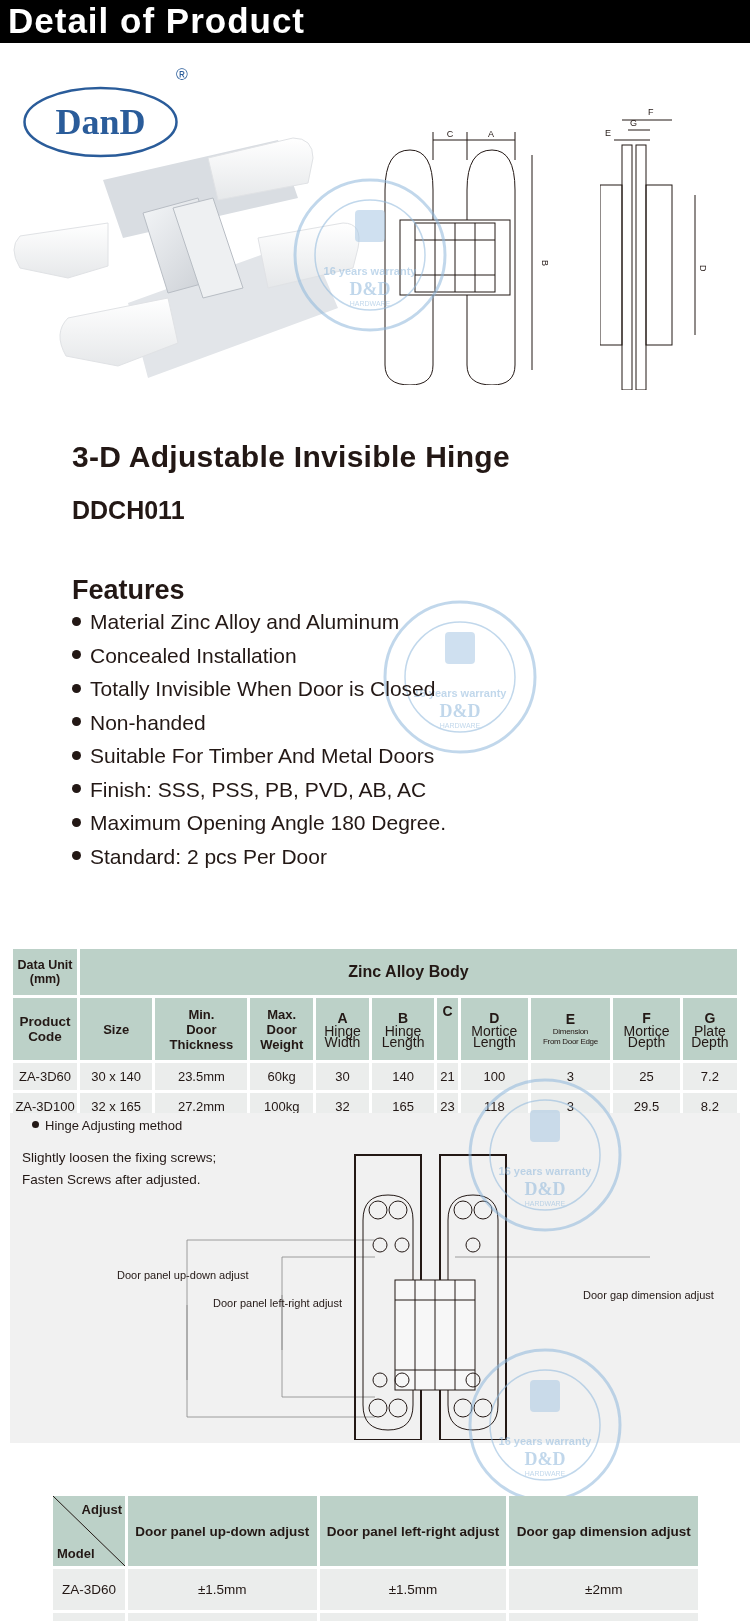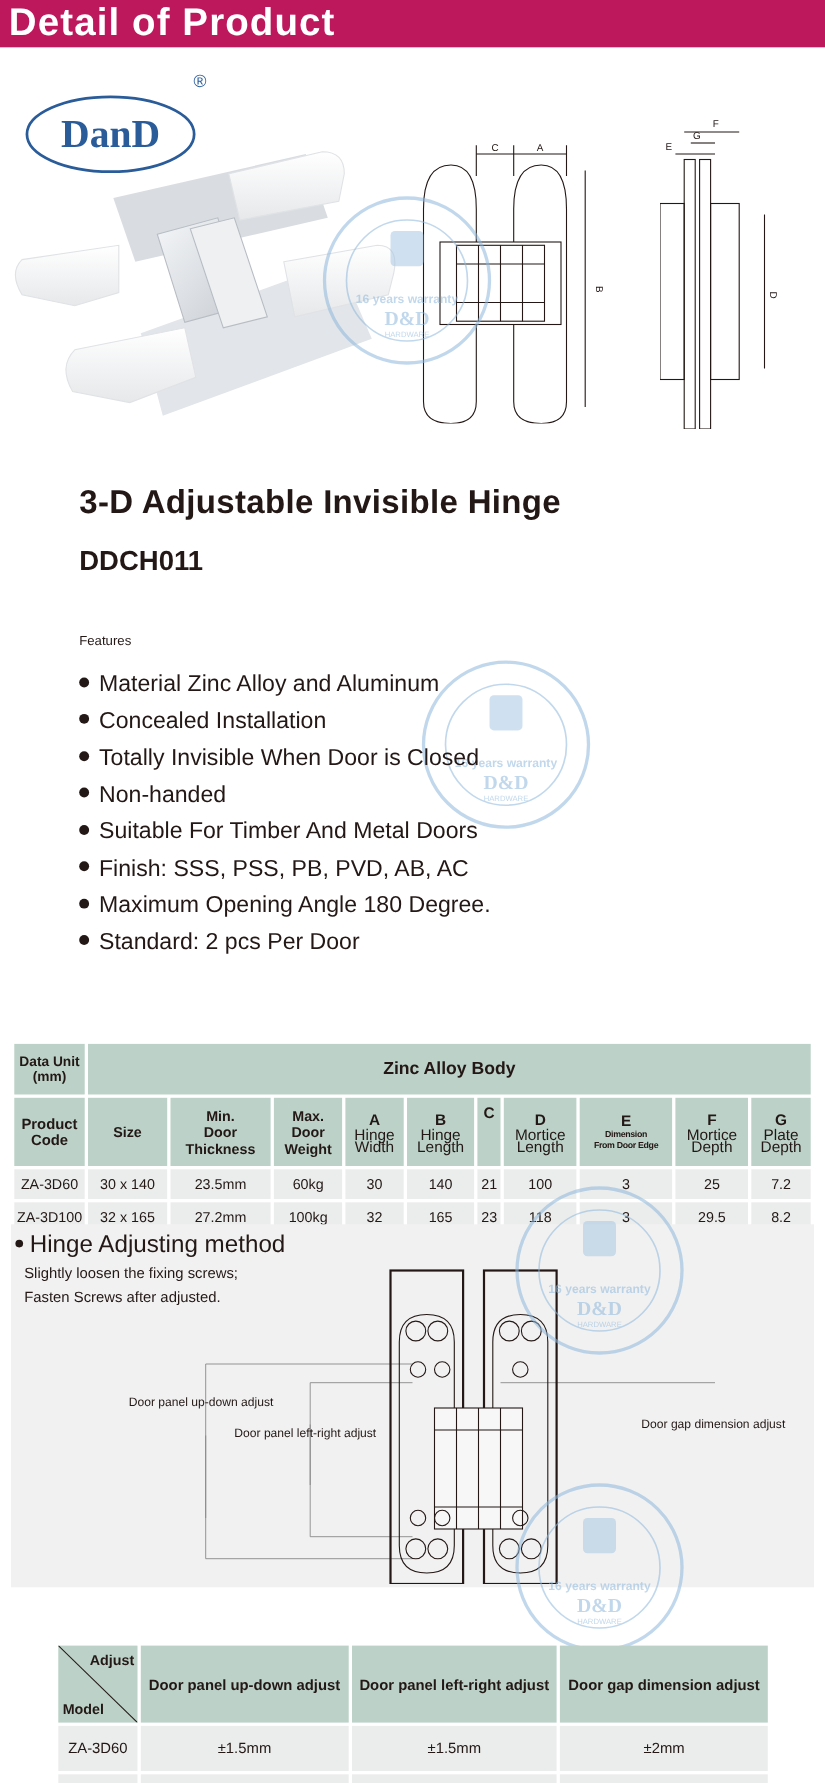--- a/index.html
+++ b/index.html
@@ -6,7 +6,7 @@
   html, body { width:750px; height:1621px; background:#ffffff; overflow:hidden; }
   body { position:relative; font-family:"Liberation Sans", sans-serif; color:#231815; }
 
-  .banner { position:absolute; left:0; top:0; width:750px; height:43px; background:#be185d; }
+  .banner { position:absolute; left:0; top:0; width:750px; height:43px; background:#000000; }
   .banner-title { position:absolute; left:8px; top:1px; font-size:35px; font-weight:bold; color:#fff; letter-spacing:1px; font-family:"Liberation Sans", sans-serif; }
 
   .logo { position:absolute; left:22px; top:86px; width:157px; height:72px; }

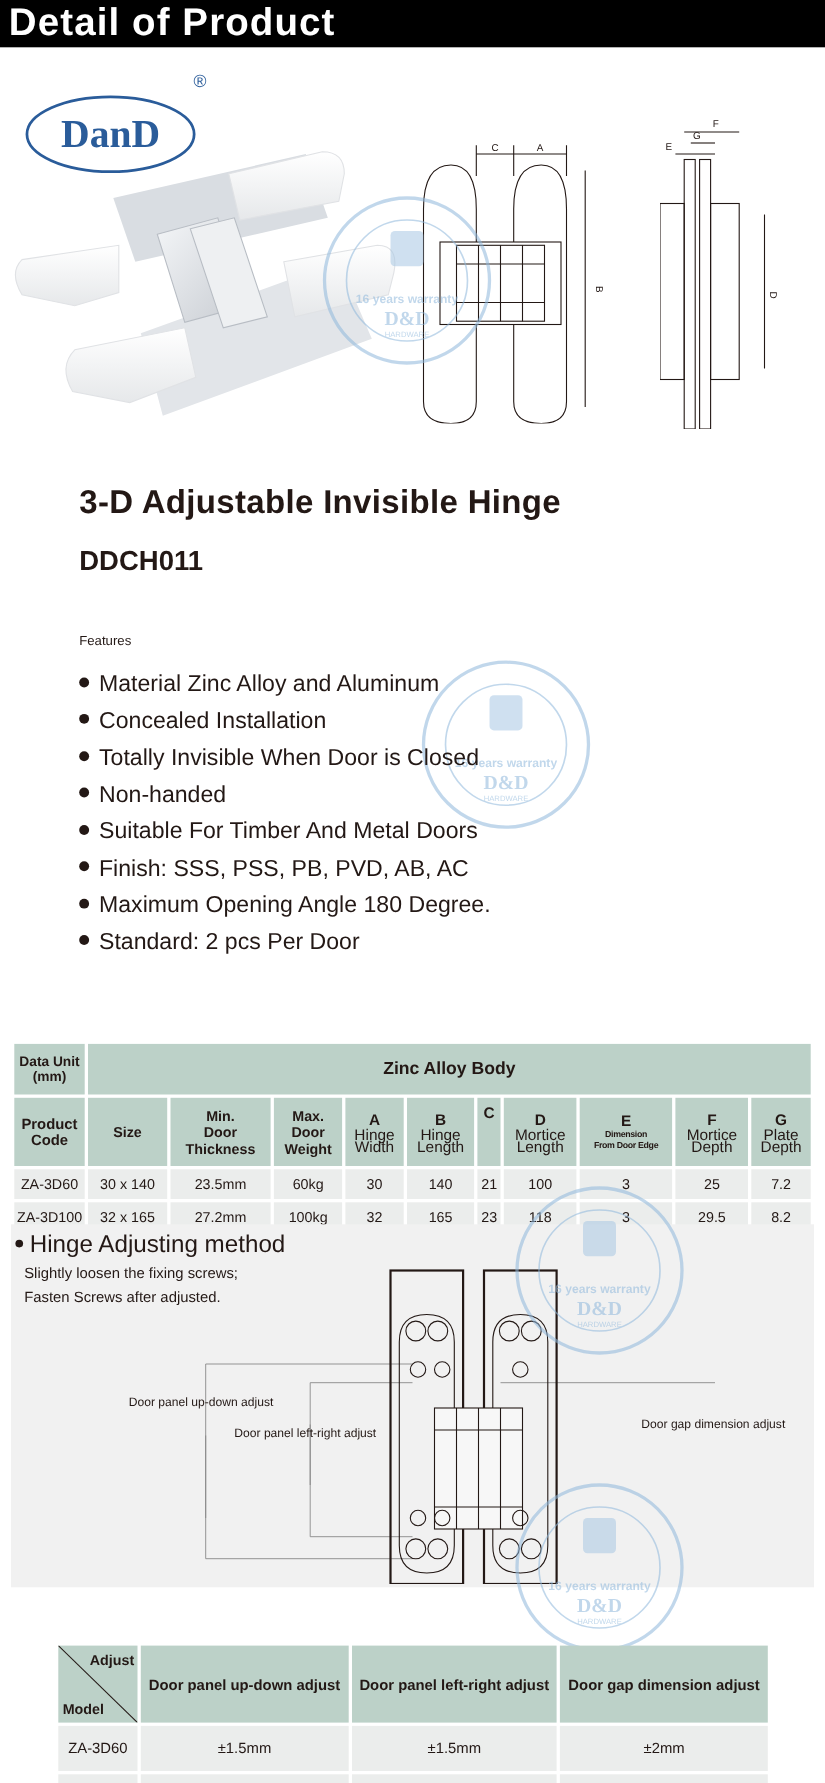--- a/index.html
+++ b/index.html
@@ -18,7 +18,7 @@
 
   .title { position:absolute; left:72px; top:440px; font-size:30px; font-weight:bold; letter-spacing:0.3px; }
   .model { position:absolute; left:72px; top:496px; font-size:25px; font-weight:bold; }
-  .features-h { position:absolute; left:72px; top:575px; font-size:12px; font-weight:normal; }
+  .features-h { position:absolute; left:72px; top:575px; font-size:27px; font-weight:bold; }
   .features { position:absolute; left:72px; top:607px; list-style:none; }
   .features li { height:33.5px; font-size:21px; line-height:30px; white-space:nowrap; }
   .features li .dot { display:inline-block; width:9px; height:9px; border-radius:50%; background:#231815; margin-right:9px; vertical-align:middle; position:relative; top:-2px; }

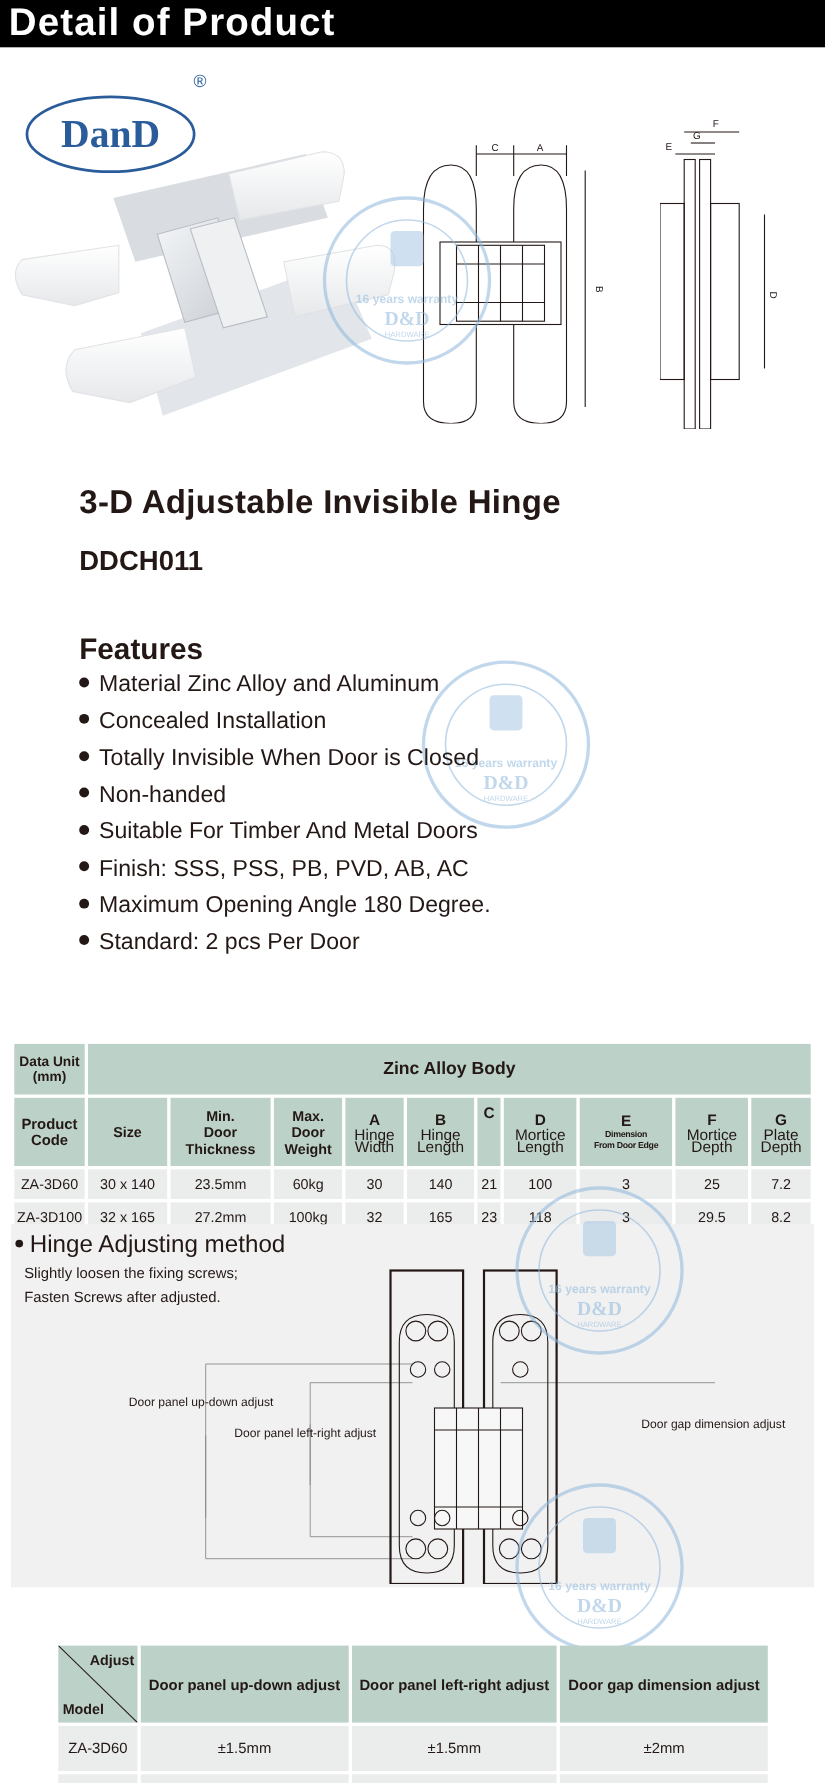--- a/index.html
+++ b/index.html
@@ -34,7 +34,7 @@
   .h-big { font-size:13px; line-height:15px; height:62px; }
   .letter { font-size:14px; font-weight:bold; display:block; line-height:15px; }
   .sub { font-size:14px; font-weight:normal; display:block; line-height:11px; }
-  .sub-s { font-size:8px; font-weight:bold; display:block; line-height:10px; letter-spacing:-0.3px; }
+  .sub-s { font-size:8px; font-weight:normal; display:block; line-height:10px; letter-spacing:-0.3px; }
 
   .adjust-panel { position:absolute; left:10px; top:1113px; width:730px; height:330px; background:#f1f1f1; }
   .adj-title { position:absolute; left:14px; top:1118px; font-size:22px; }

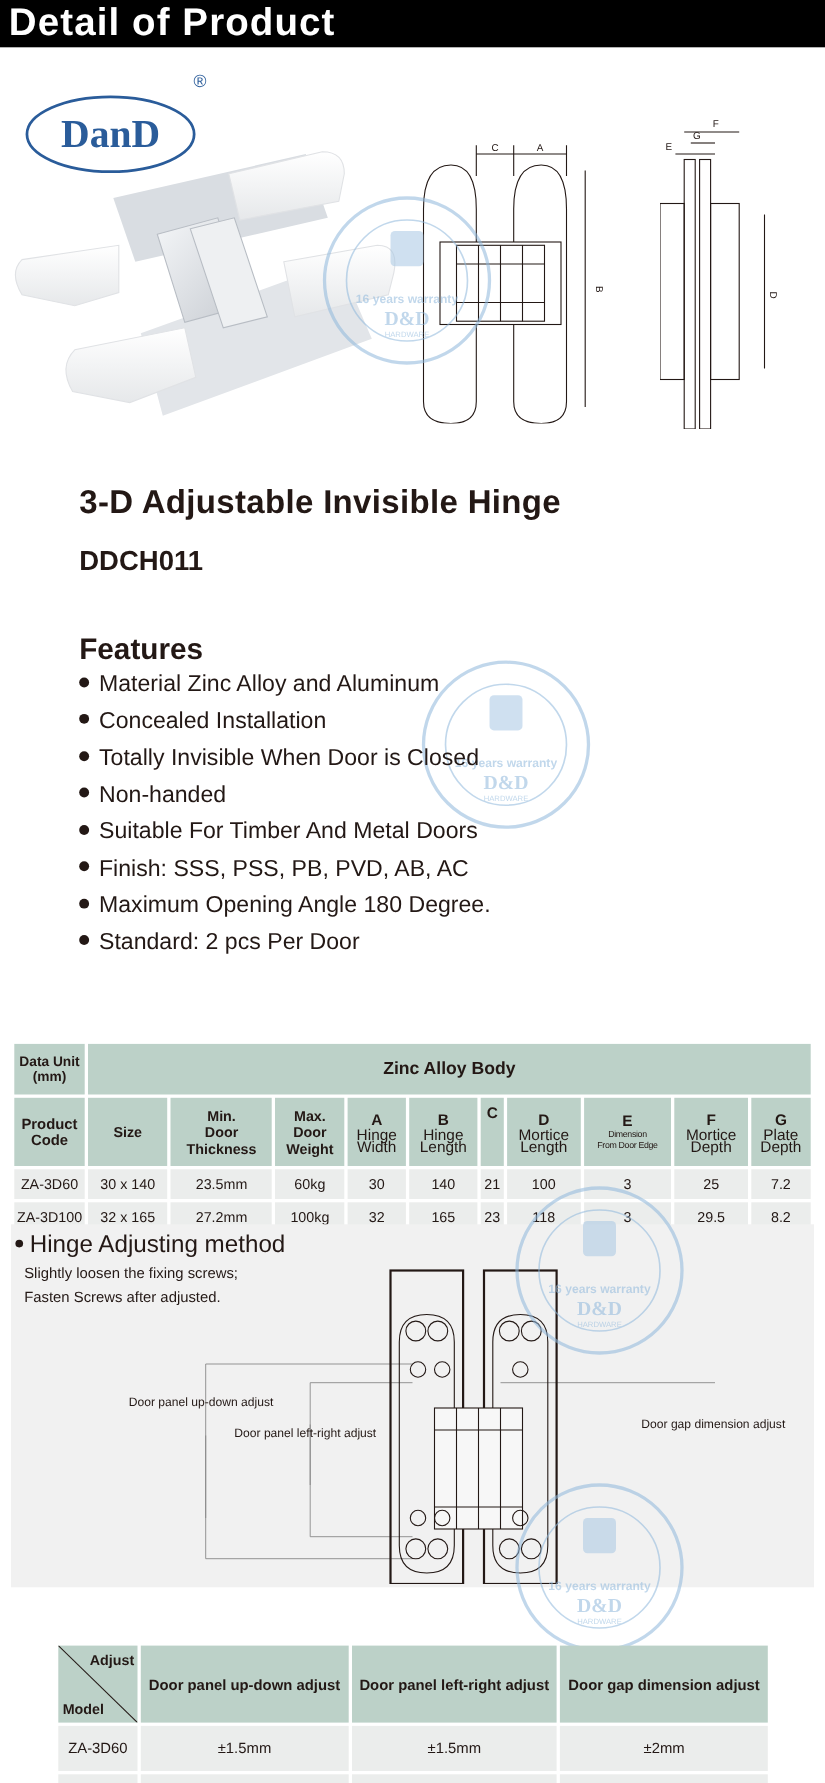--- a/index.html
+++ b/index.html
@@ -37,7 +37,7 @@
   .sub-s { font-size:8px; font-weight:normal; display:block; line-height:10px; letter-spacing:-0.3px; }
 
   .adjust-panel { position:absolute; left:10px; top:1113px; width:730px; height:330px; background:#f1f1f1; }
-  .adj-title { position:absolute; left:14px; top:1118px; font-size:22px; }
+  .adj-title { position:absolute; left:32px; top:1118px; font-size:13px; }
   .adj-title .dot { display:inline-block; width:7px; height:7px; border-radius:50%; background:#231815; margin-right:6px; vertical-align:middle; position:relative; top:-2px; }
   .adj-line { position:absolute; left:22px; font-size:13.5px; }
   .callout { position:absolute; font-size:11px; white-space:nowrap; }

